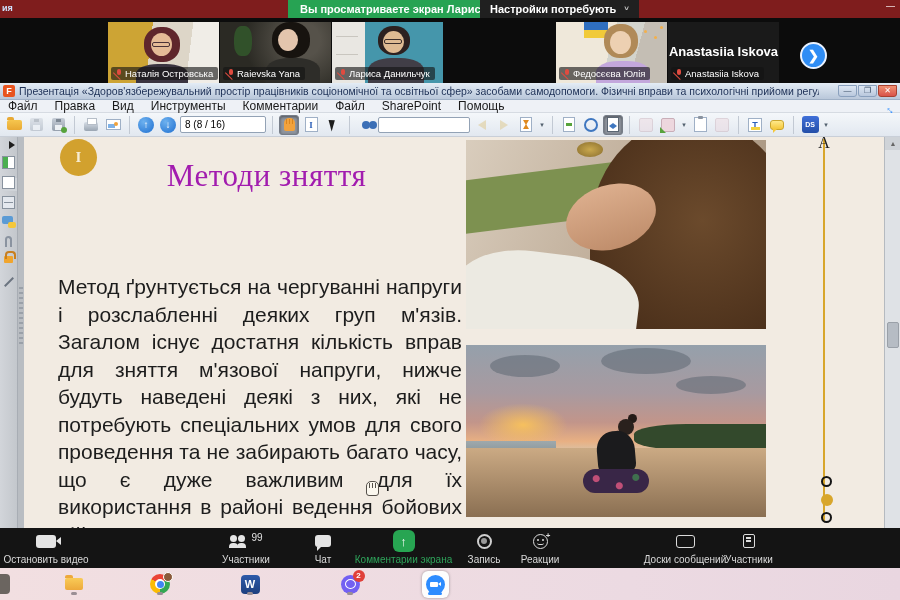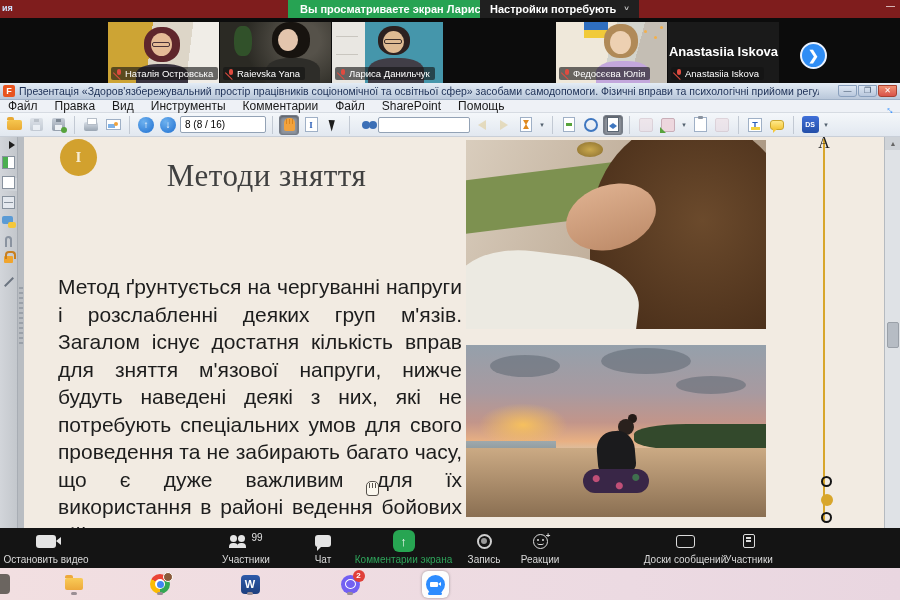--- a/index.html
+++ b/index.html
@@ -106,7 +106,7 @@
 
   .slide{position:absolute;left:24px;top:0;width:860px;height:391px;background:#f2ebe2;overflow:hidden}
   .badge{position:absolute;left:36px;top:2px;width:37px;height:37px;border-radius:50%;background:#d2a12e;color:#f7ecd2;font-family:"Liberation Serif",serif;font-size:15px;font-weight:bold;display:flex;align-items:center;justify-content:center}
-  .stitle{position:absolute;left:70px;top:14px;width:345px;text-align:center;font-family:"Liberation Serif",serif;font-size:31px;color:#404040;letter-spacing:.5px;line-height:49px}
+  .stitle{position:absolute;left:70px;top:14px;width:345px;text-align:center;font-family:"Liberation Serif",serif;font-size:31px;color:#a21caf;letter-spacing:.5px;line-height:49px}
   .sbody{position:absolute;left:34px;top:136px;width:404px;font-size:21px;line-height:27.5px;color:#1d1d1d;text-align:justify}
   .photo{position:absolute;left:442px;width:300px;overflow:hidden}
   .ph-top{top:3px;height:189px;background:linear-gradient(115deg,#d9cdbd,#bba893 60%,#9b8874)}

